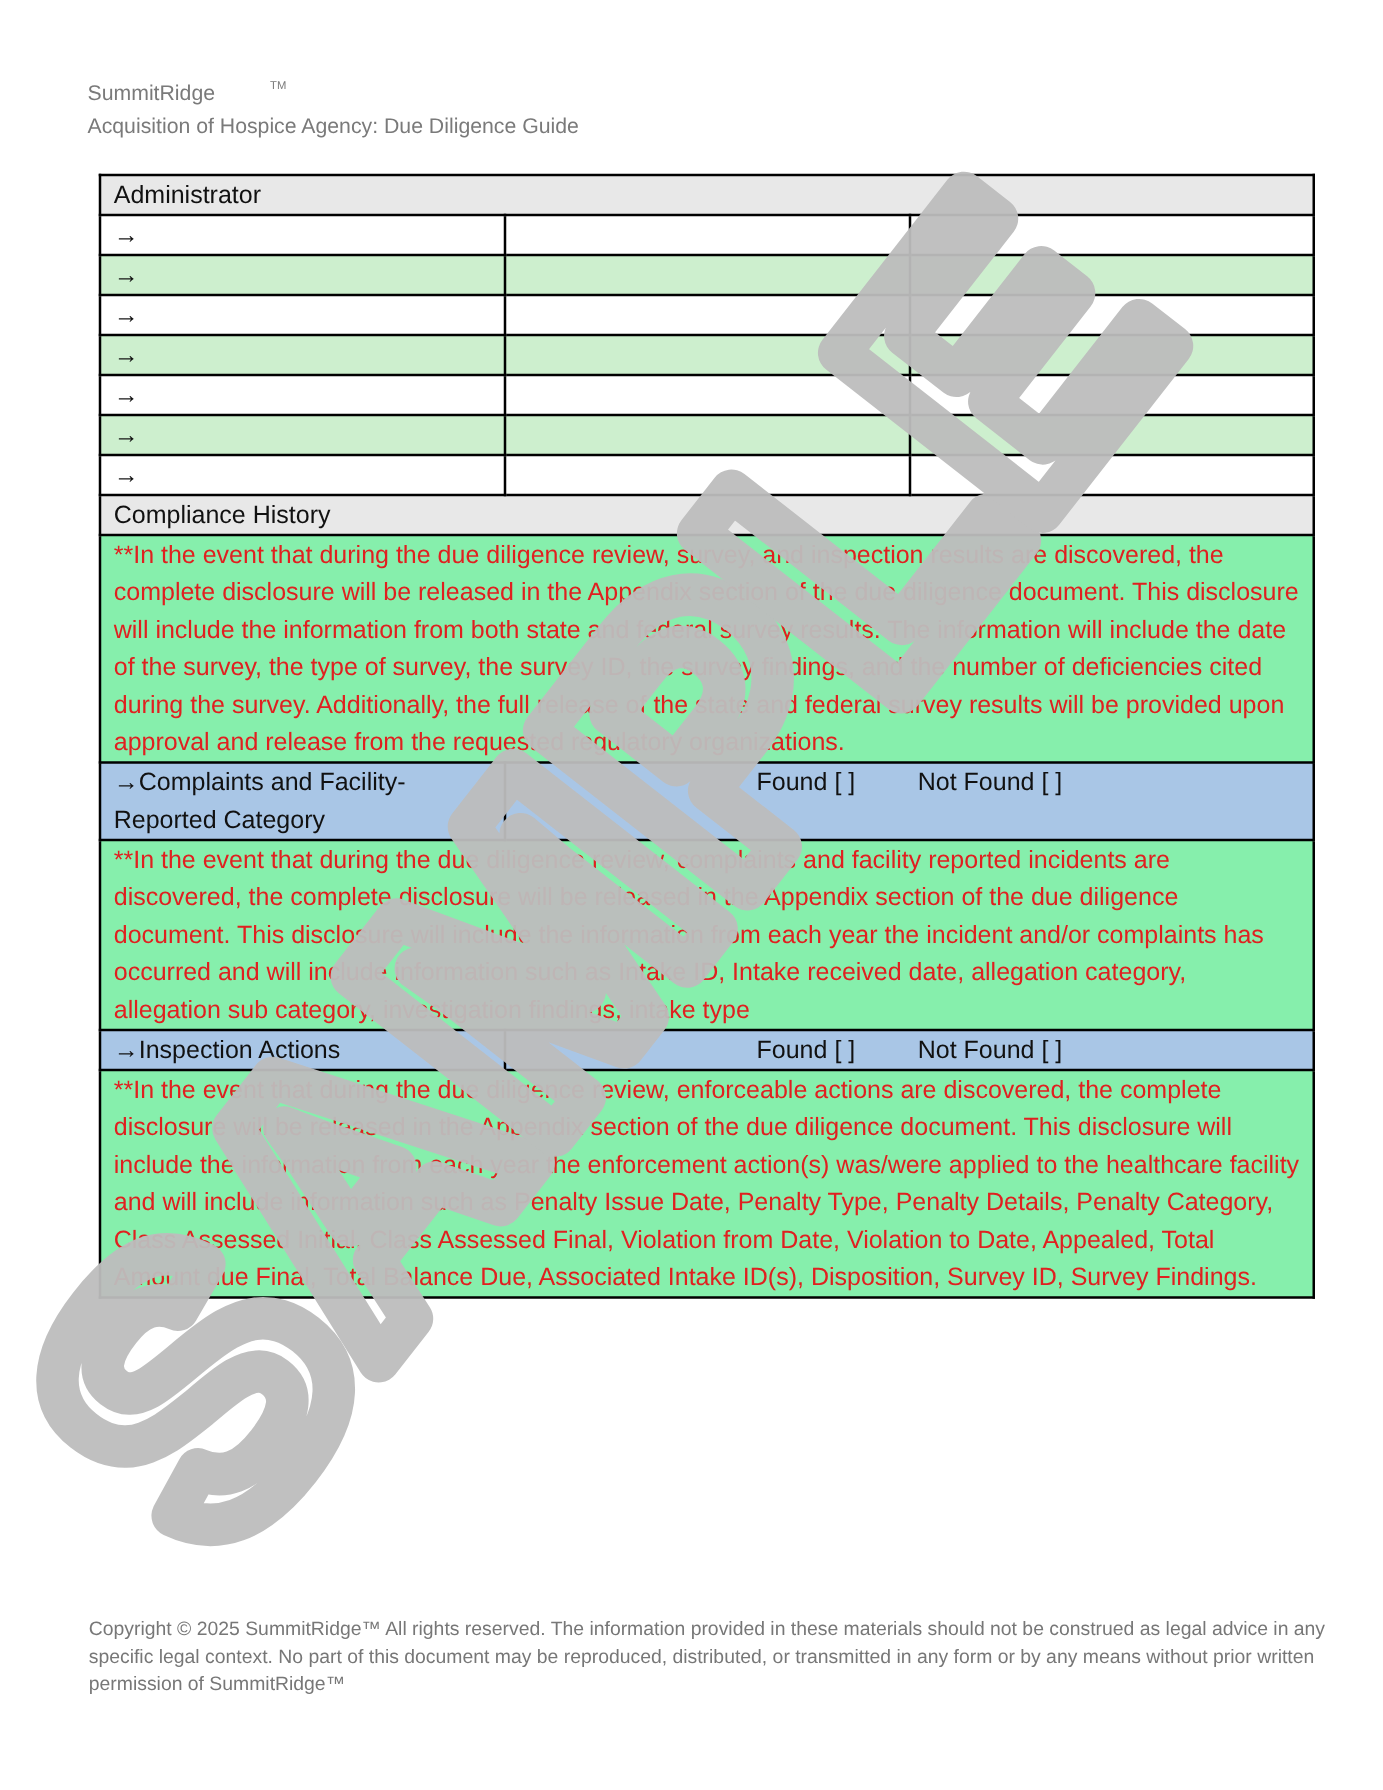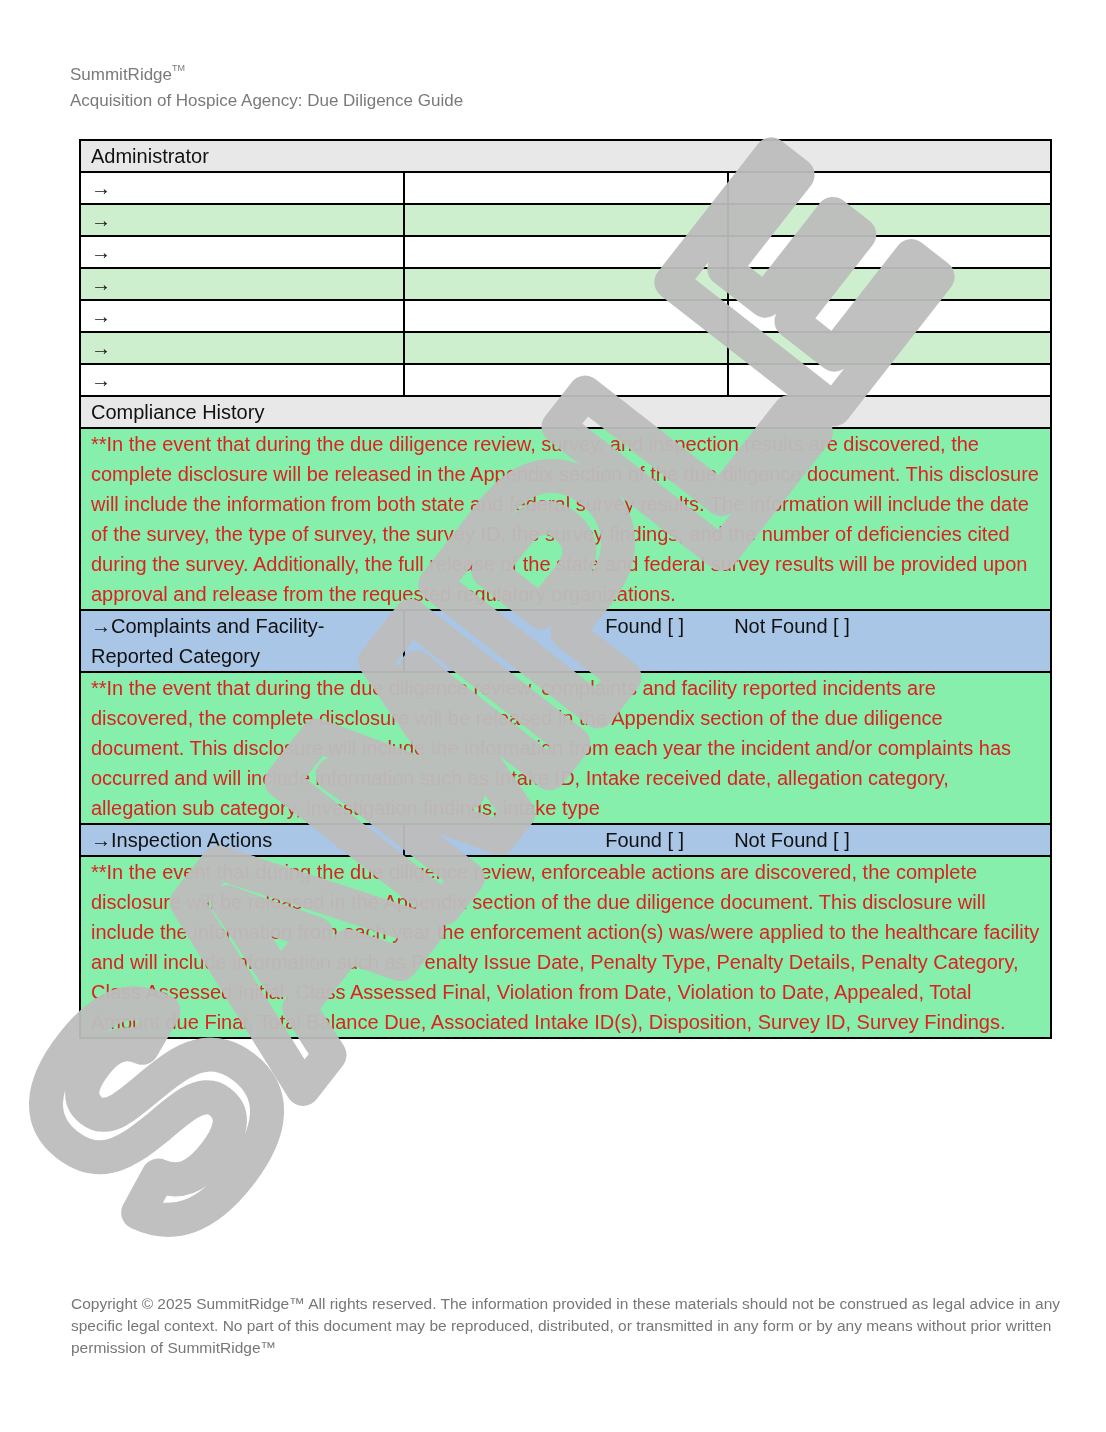--- a/index.html
+++ b/index.html
@@ -5,7 +5,7 @@
     html, body { margin: 0; padding: 0; background: #ffffff; }
     body { width: 1106px; height: 1432px; position: relative; overflow: hidden; font-family: "Liberation Sans", sans-serif; }
     .header { position: absolute; left: 70px; top: 57px; color: #7a7a7a; font-size: 17px; line-height: 26px; }
-    .header .tm { font-size: 9px; vertical-align: super; position: relative; top: -2px; }
+    .header .tm { font-size: 9px; vertical-align: super; position: relative; top: -2px; margin-left: 44px; }
     table.main { position: absolute; left: 79px; top: 139px; width: 971px; border-collapse: collapse; table-layout: fixed; font-size: 20px; color: #111; }
     table.main td { border: 2px solid #000; padding: 0 10px; vertical-align: top; line-height: 30px; }
     tr.section td { background: #e8e8e8; height: 28px; }

